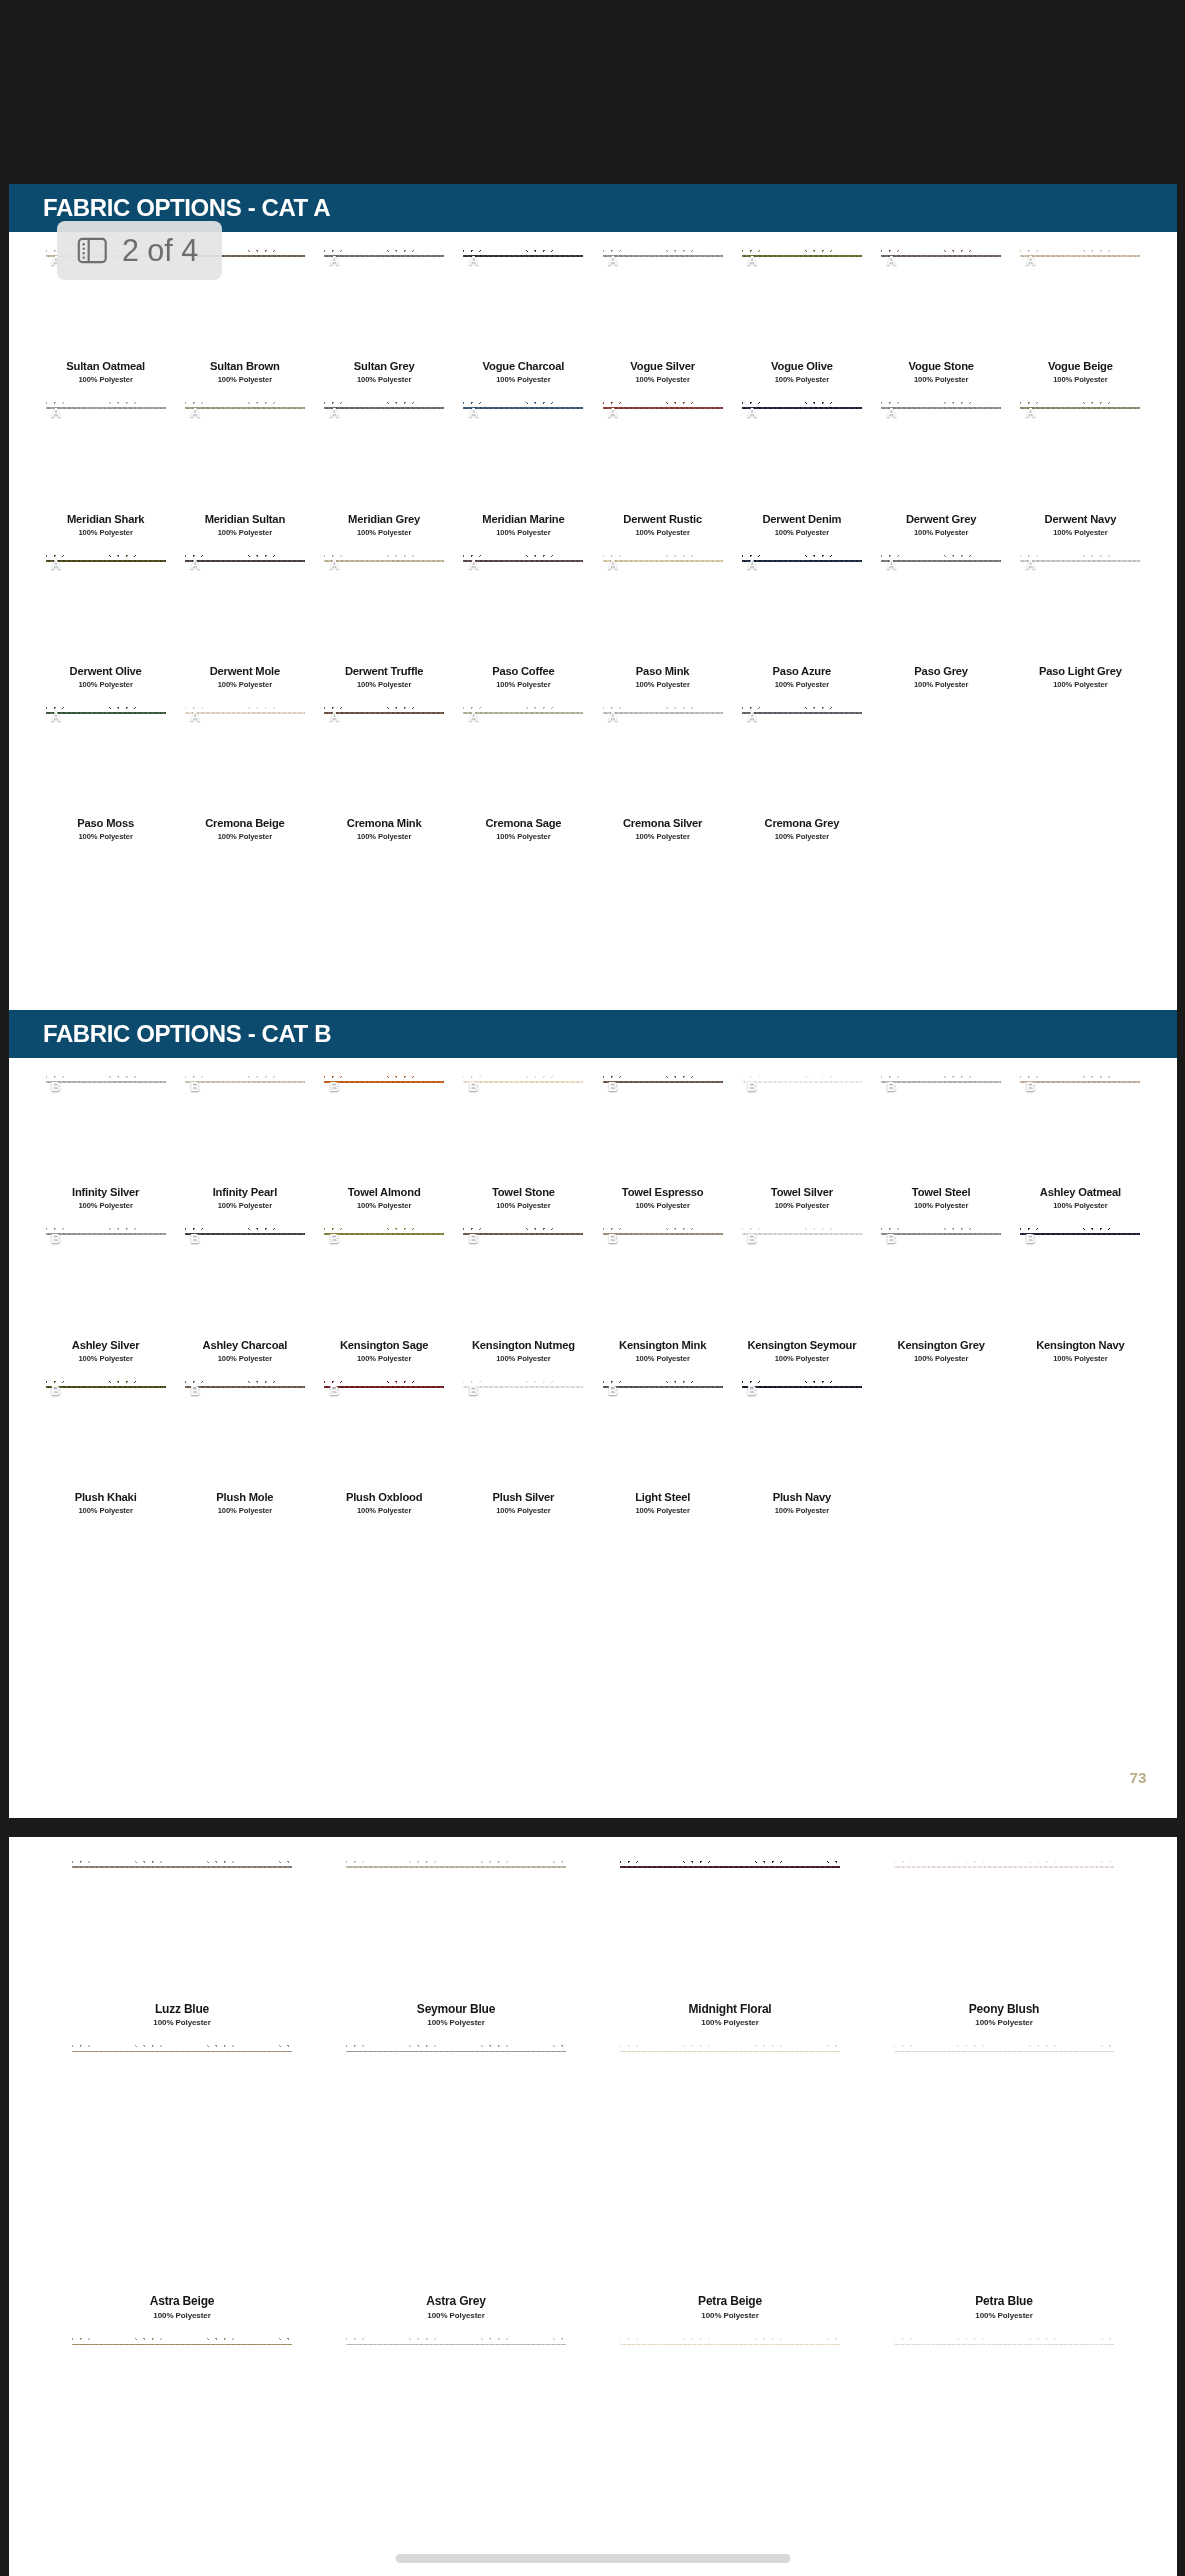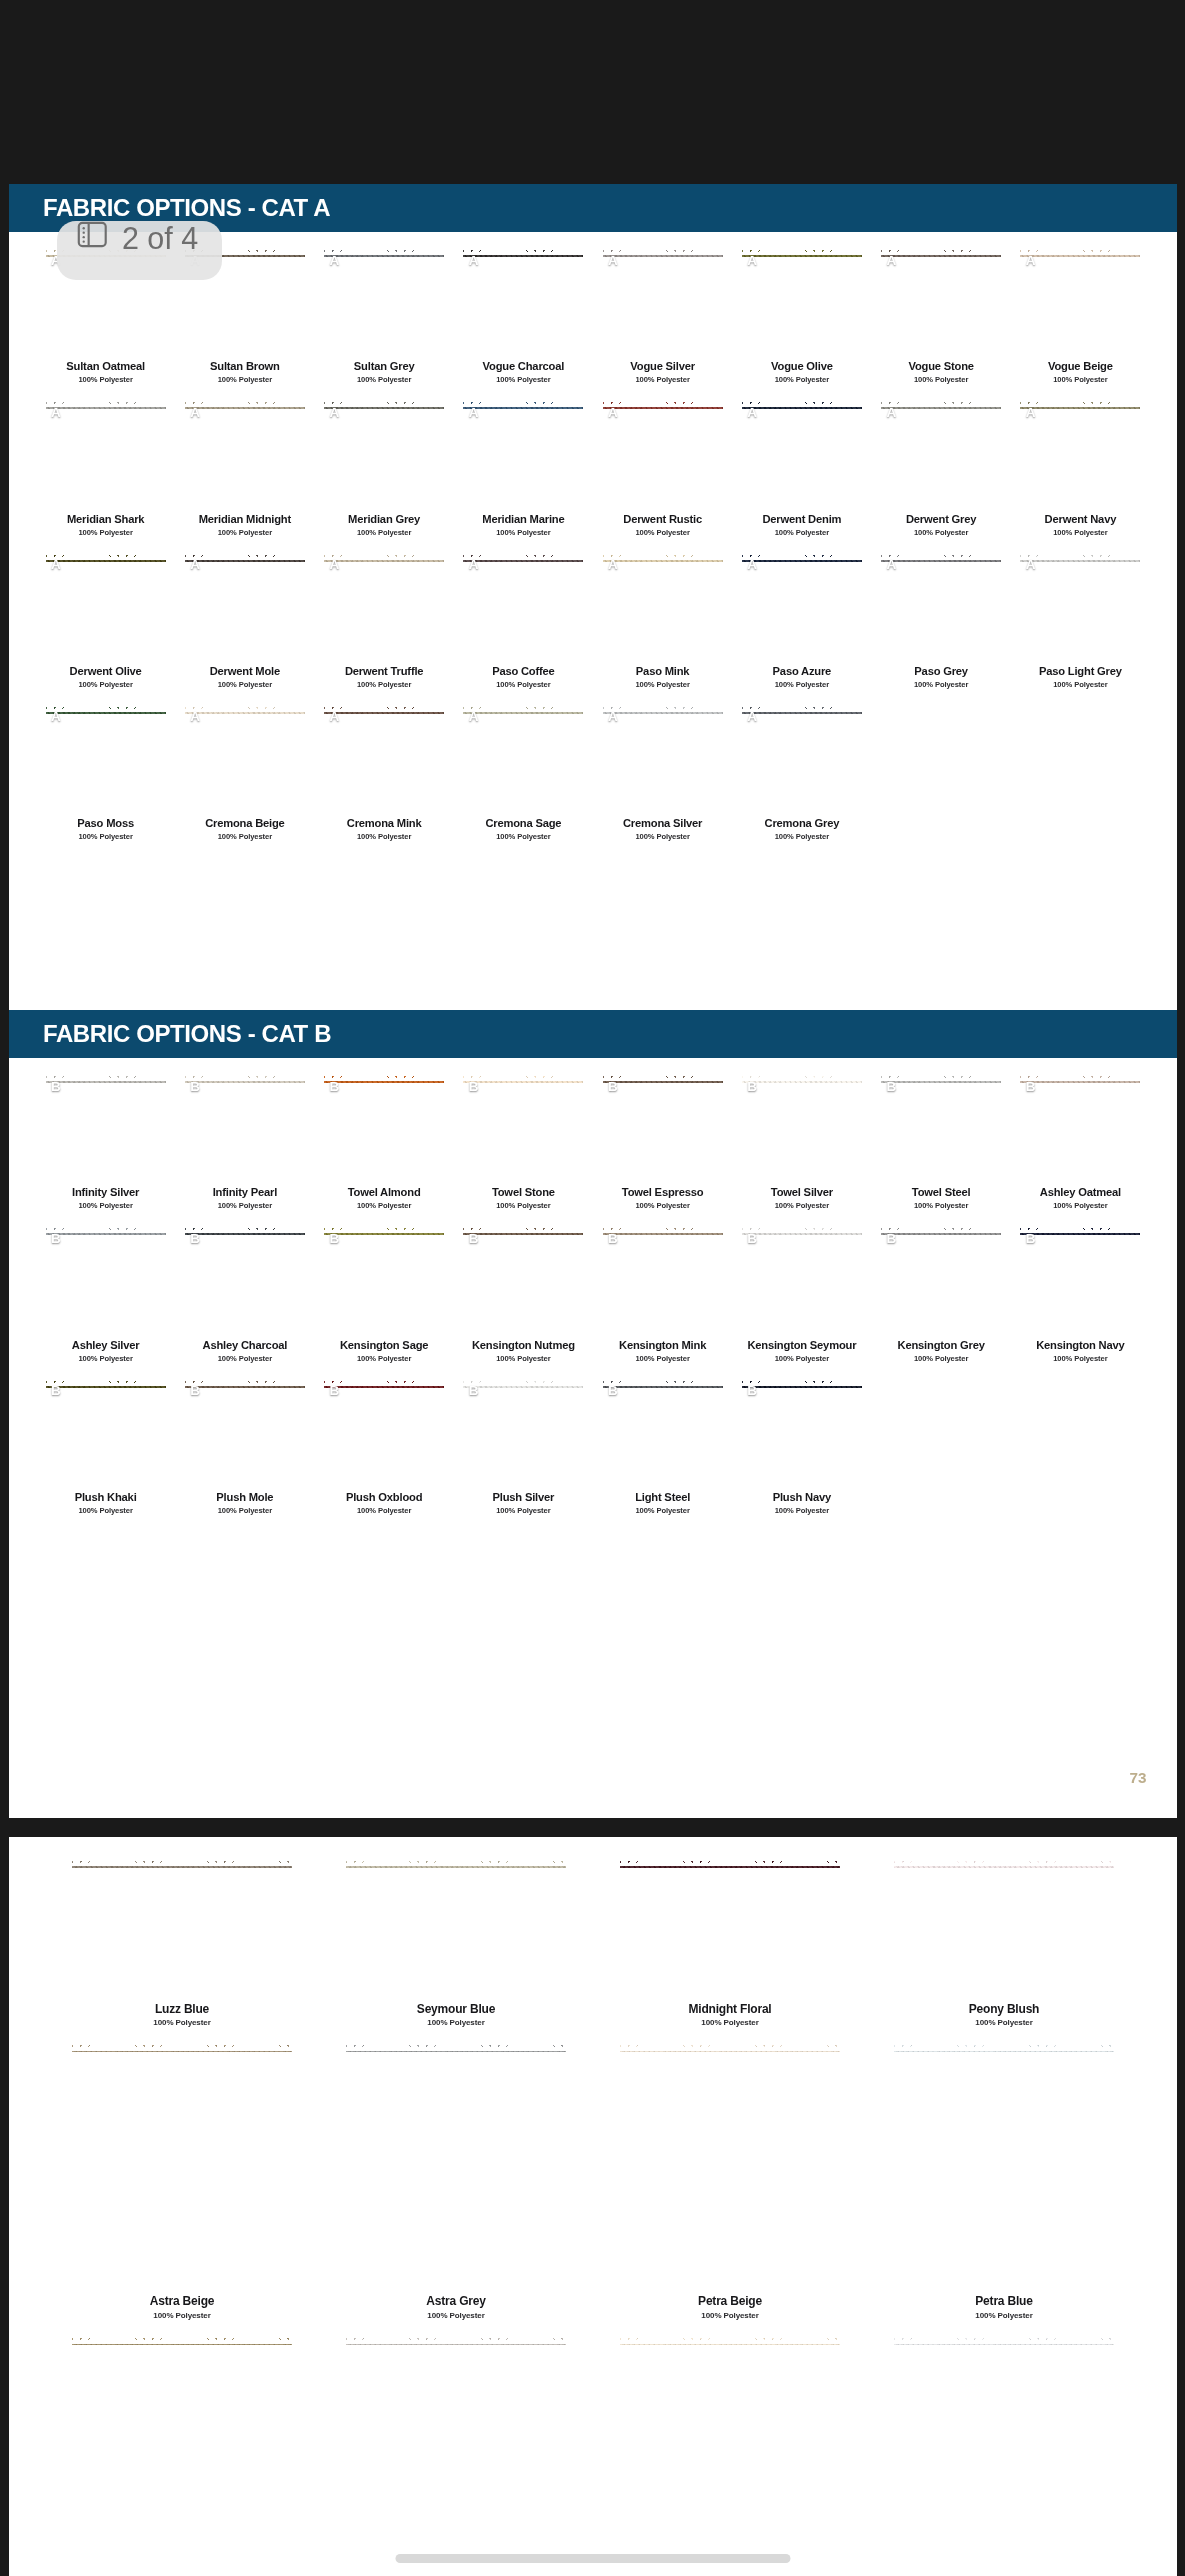--- a/index.html
+++ b/index.html
@@ -93,10 +93,10 @@
     position: absolute;
     left: 57px; top: 221px;
     background: rgba(228,228,228,0.93);
-    border-radius: 19px;
+    border-radius: 8px;
     height: 59px;
     padding: 0 23.4px 0 20px;
-    display: flex; align-items: flex-start; gap: 14.4px;
+    display: flex; align-items: center; gap: 14.4px;
     z-index: 50;
   }
   .page-indicator .pi-text { color: #6e6e6e; font-size: 30.5px; font-weight: 500; }

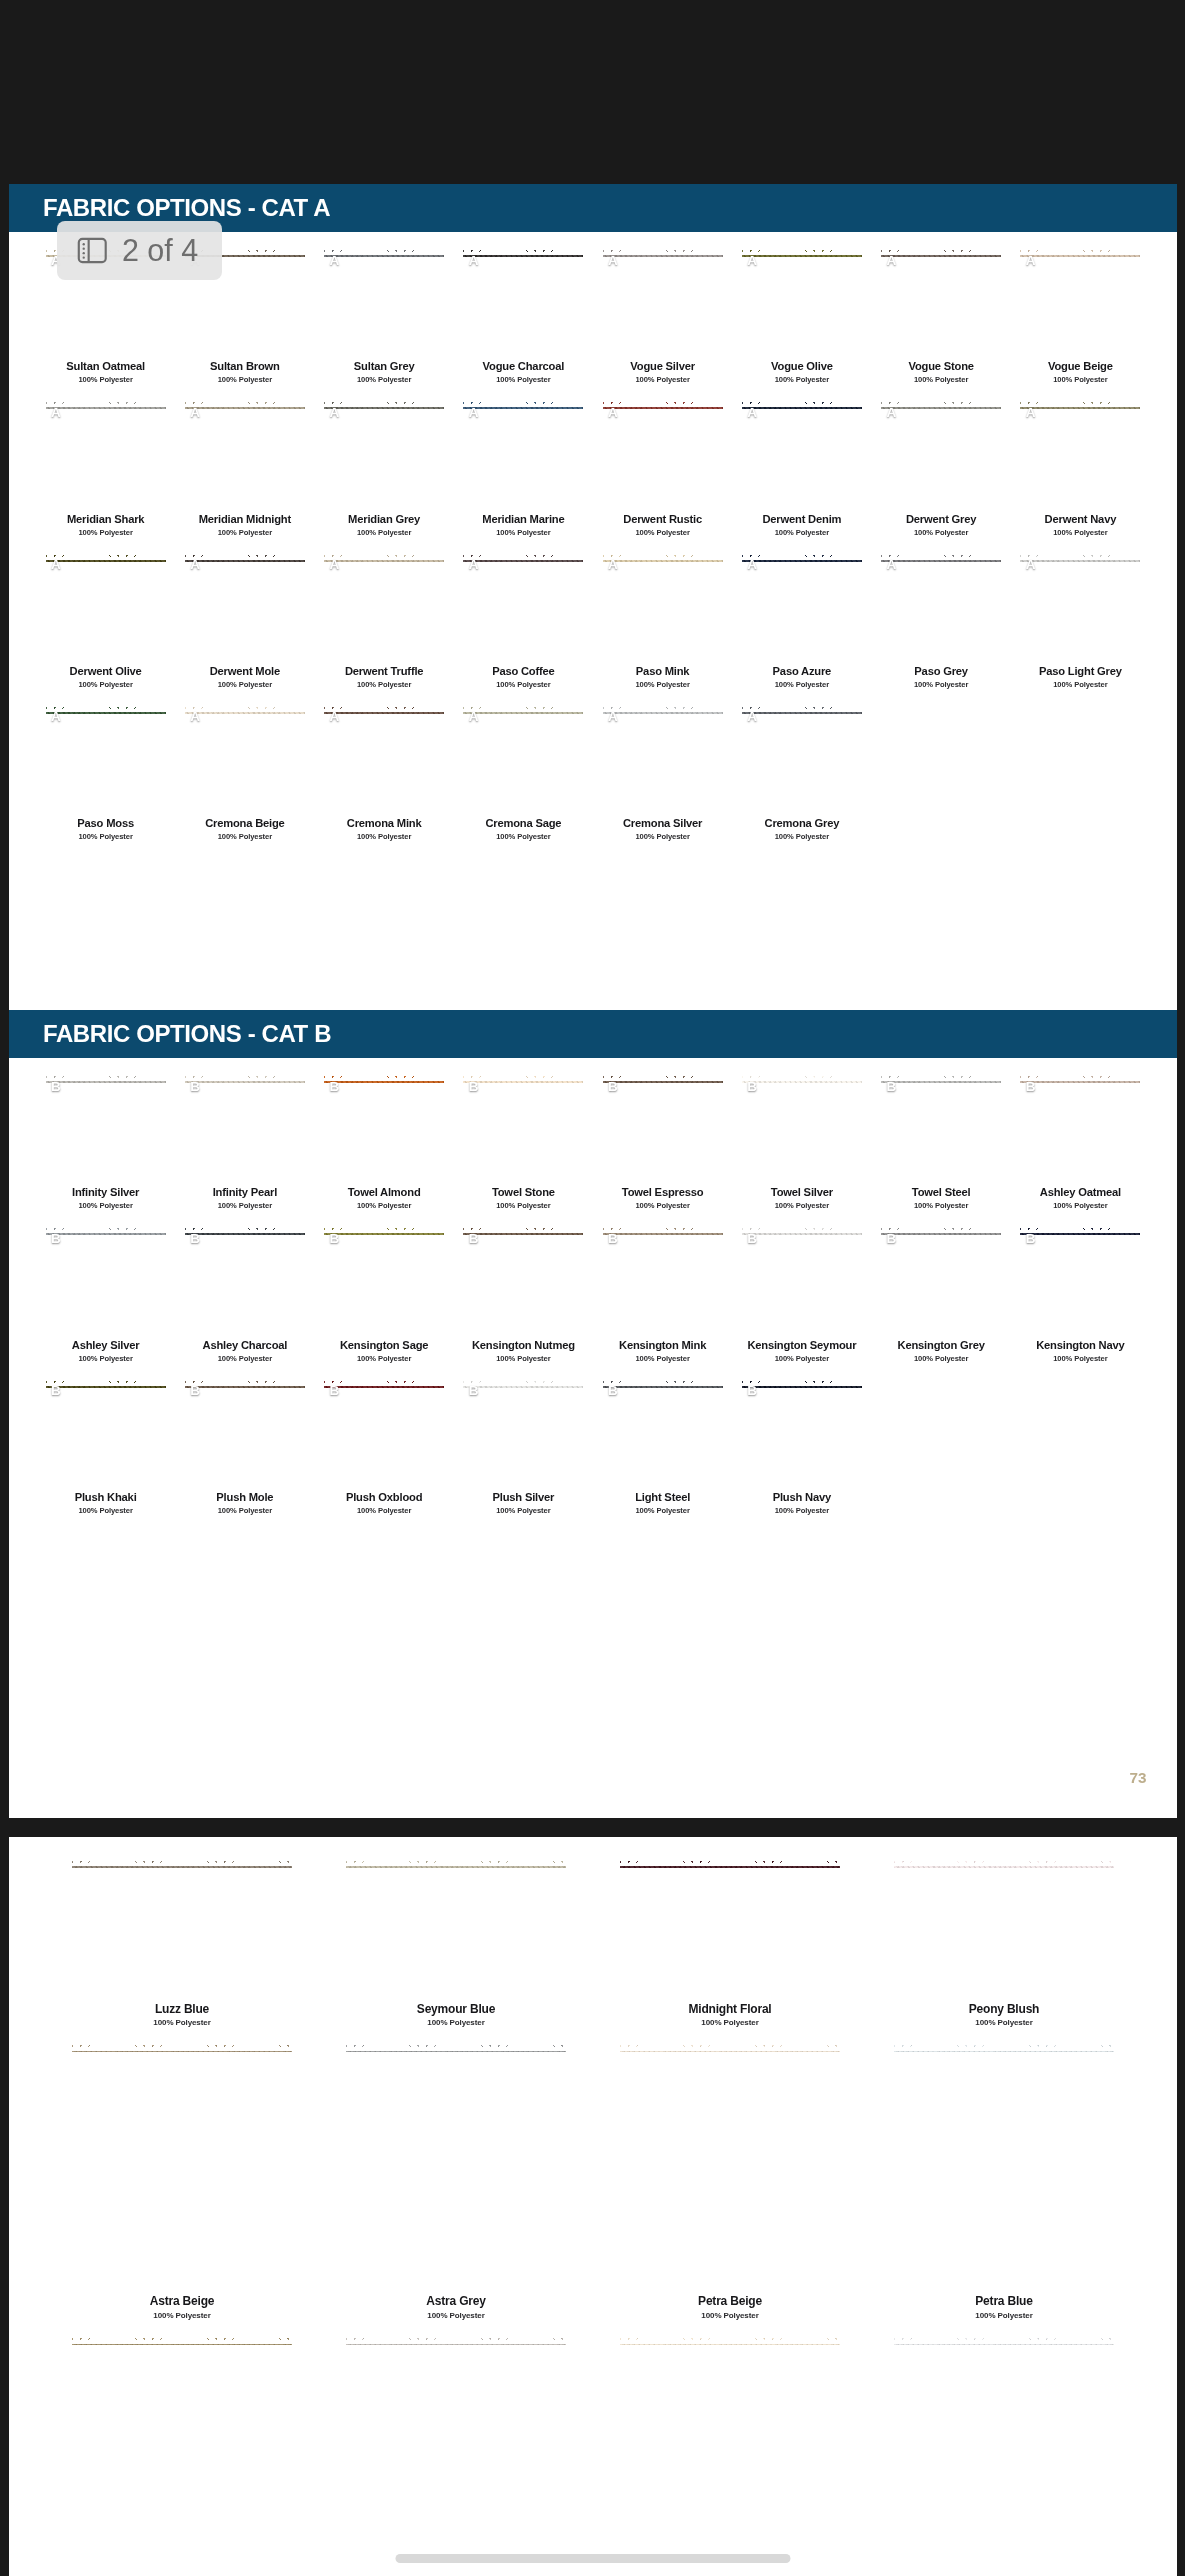--- a/index.html
+++ b/index.html
@@ -217,7 +217,7 @@
               <div class="zig bottom" style="background: rgb(255, 255, 255); mask-image: repeating-conic-gradient(from 135deg at 50% 0px, rgb(0, 0, 0) 0deg, rgb(0, 0, 0) 25%, transparent 0deg, transparent 50%); mask-size: 8px 8px;"></div>
               <span class="badge">A</span>
             </div>
-            <div class="label">Meridian Midnight</div>
+            <div class="label">Meridian Sultan</div>
             <div class="sublabel">100% Polyester</div>
           </div>
           <div class="cell">

